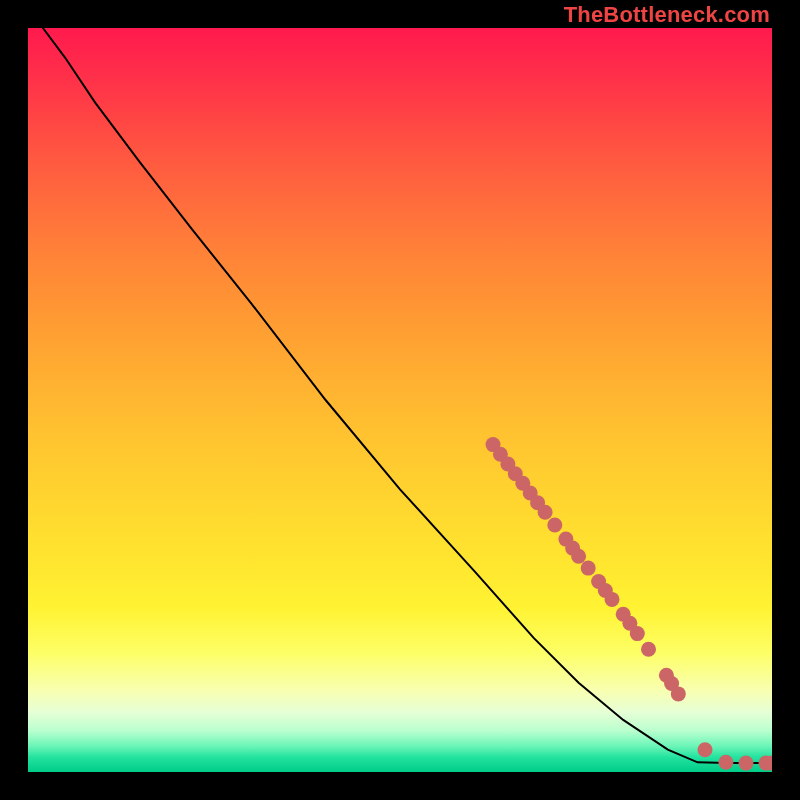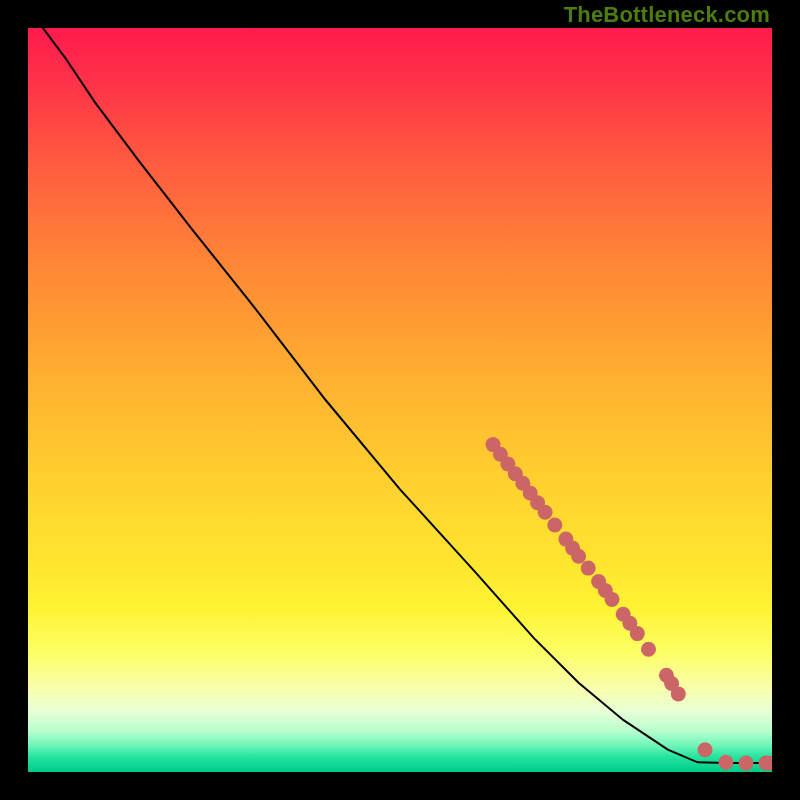--- a/index.html
+++ b/index.html
@@ -66,7 +66,7 @@
     right: 30px;
     font-size: 22px;
     font-weight: 600;
-    color: #4d7c0f;
+    color: #ef4444;
     letter-spacing: 0.2px;
     font-family: Arial, Helvetica, sans-serif;
   }

